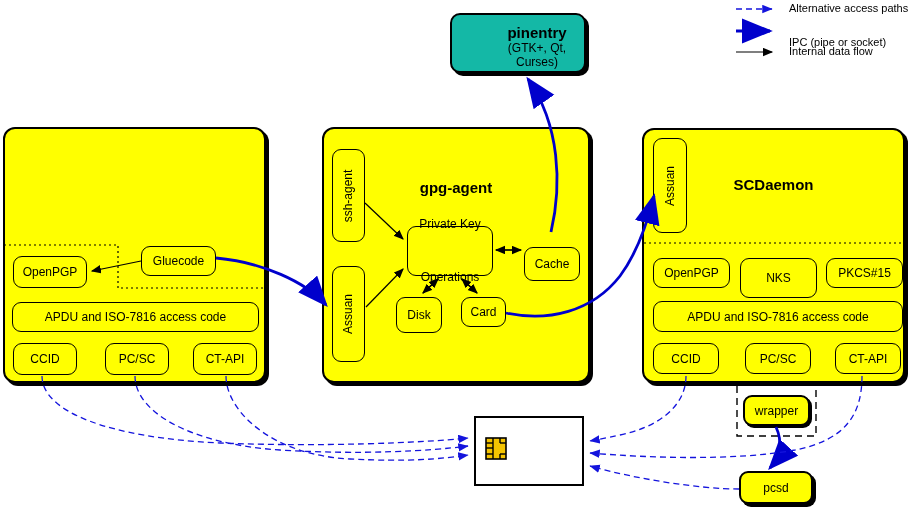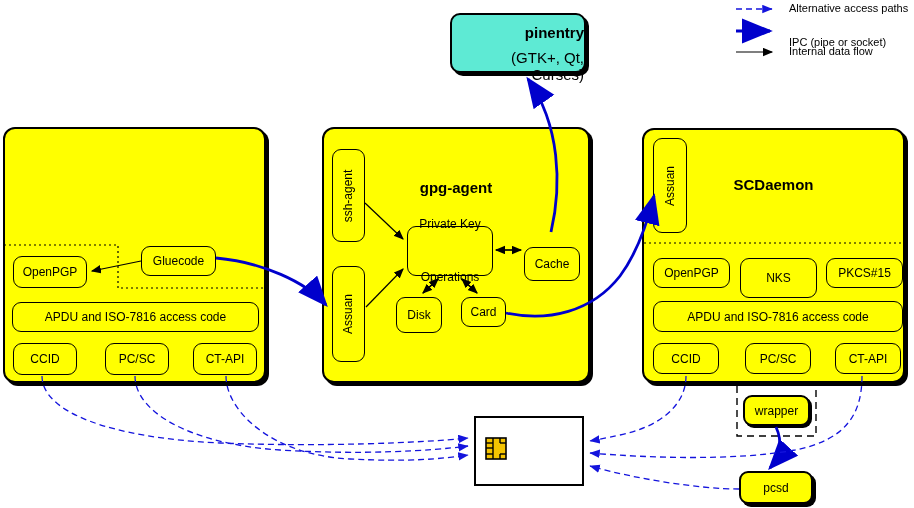--- a/index.html
+++ b/index.html
@@ -13,8 +13,8 @@
   .vtext{display:flex;align-items:center;justify-content:center;}
   .vtext span{transform:rotate(-90deg);white-space:nowrap;font-size:12px;}
   .boxtitle{position:absolute;font-weight:bold;font-size:15px;text-align:center;}
-  .pinentry{position:absolute;background:#5eead4;border:2px solid #000;border-radius:10px;
-            box-shadow:3px 3px 0 #000;box-sizing:border-box;text-align:right;padding-left:38px;}
+  .pinentry{position:absolute;background:#14b8a6;border:2px solid #000;border-radius:10px;
+            box-shadow:3px 3px 0 #000;box-sizing:border-box;text-align:center;padding-left:38px;}
   .pinentry .t{font-weight:bold;font-size:15px;margin-top:9px;}
   .pinentry .s{font-size:15px;margin-top:8px;}
   .shadow2{box-shadow:2px 2px 0 #000;}

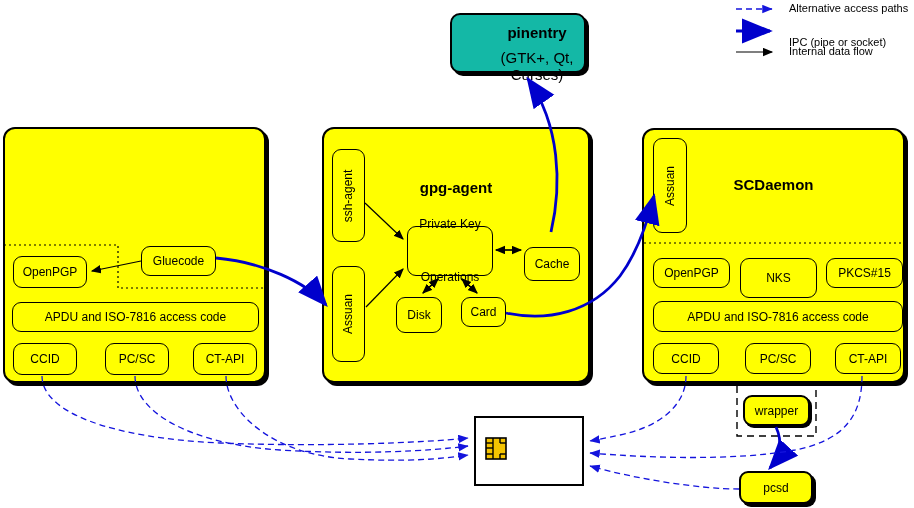--- a/index.html
+++ b/index.html
@@ -16,7 +16,7 @@
   .pinentry{position:absolute;background:#14b8a6;border:2px solid #000;border-radius:10px;
             box-shadow:3px 3px 0 #000;box-sizing:border-box;text-align:center;padding-left:38px;}
   .pinentry .t{font-weight:bold;font-size:15px;margin-top:9px;}
-  .pinentry .s{font-size:15px;margin-top:8px;}
+  .pinentry .s{font-size:12px;margin-top:0;}
   .shadow2{box-shadow:2px 2px 0 #000;}
   .smartcard{position:absolute;left:474px;top:416px;width:110px;height:70px;background:#fff;
              border:2px solid #000;box-sizing:border-box;}

